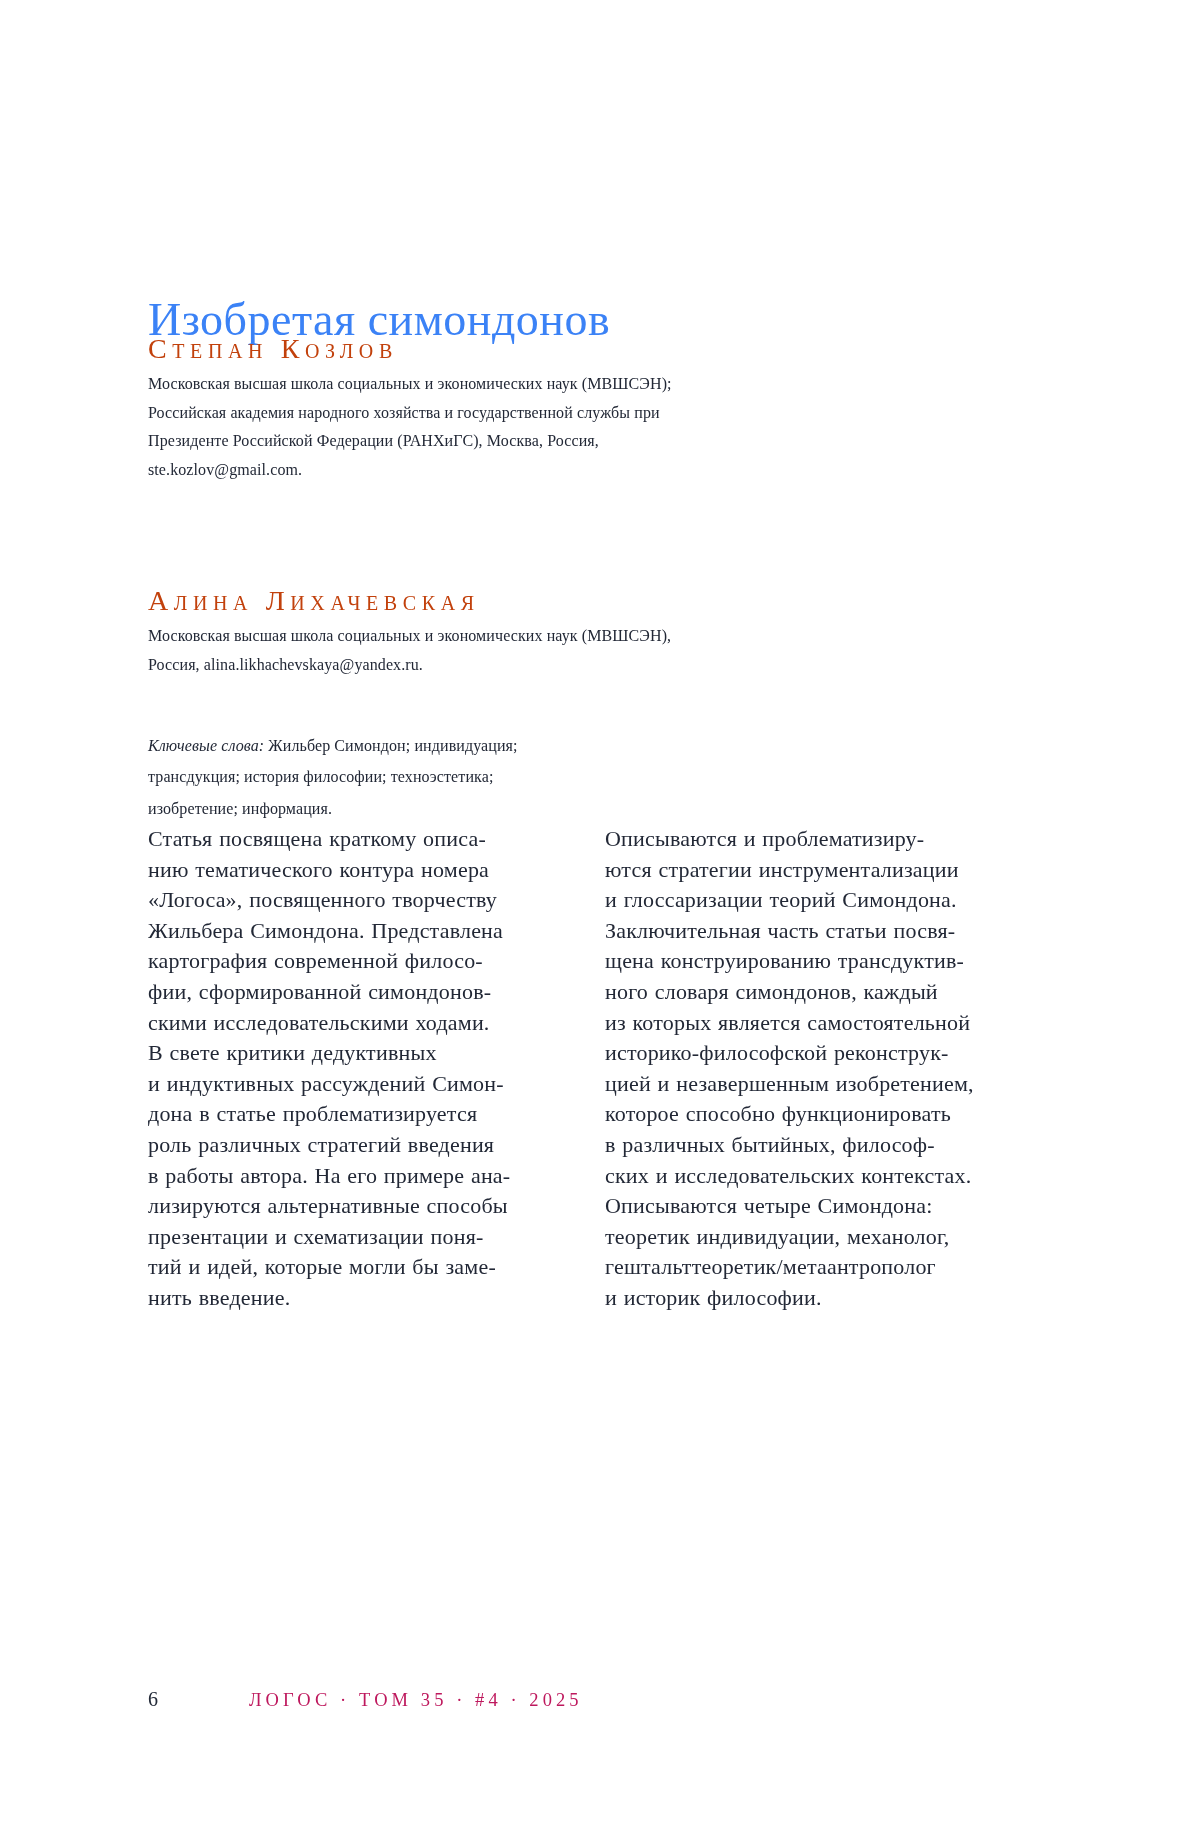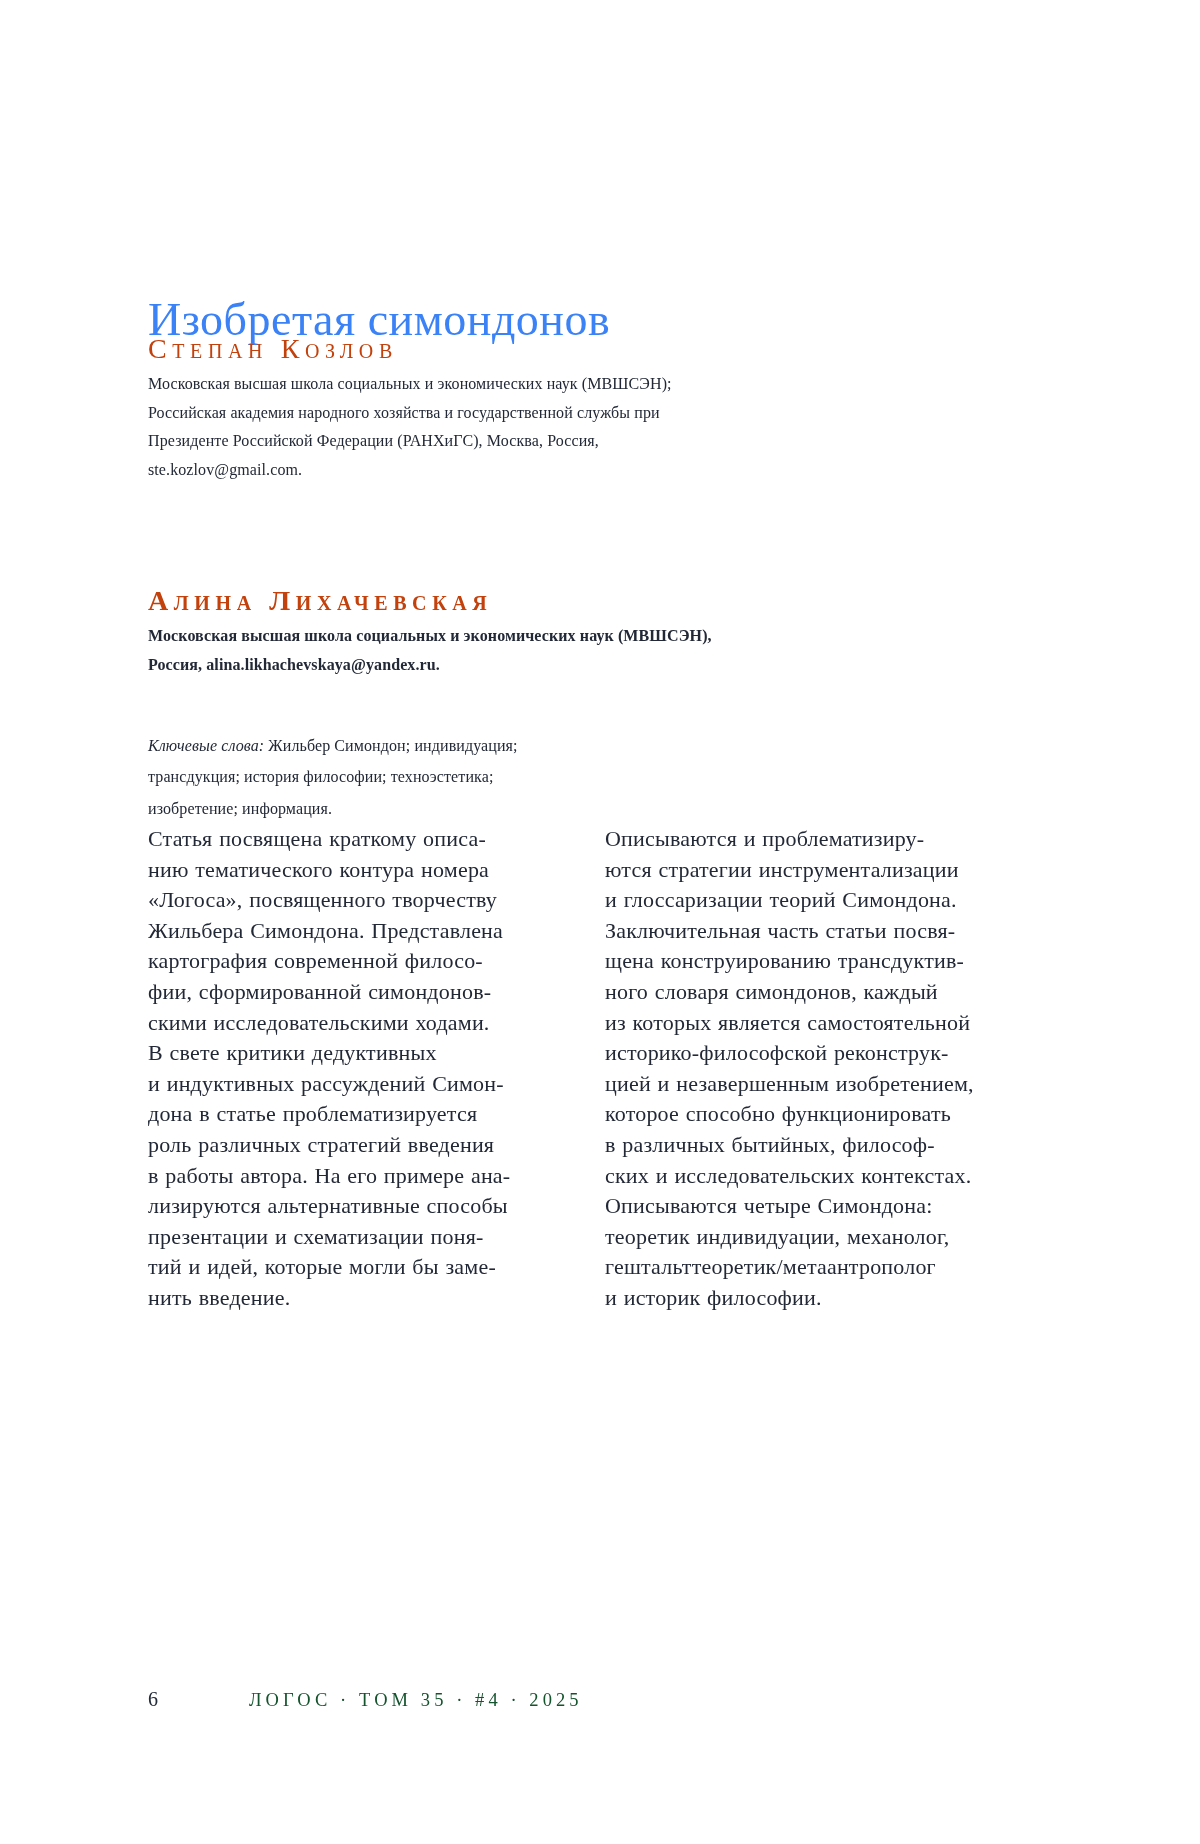--- a/index.html
+++ b/index.html
@@ -30,7 +30,7 @@
     left: 148px;
   }
   .author-block.first  { top: 333px; }
-  .author-block.second { top: 585px; font-weight: bold; }
+  .author-block.second { top: 585px; }
   .author-name {
     font-variant: small-caps;
     font-size: 28px;

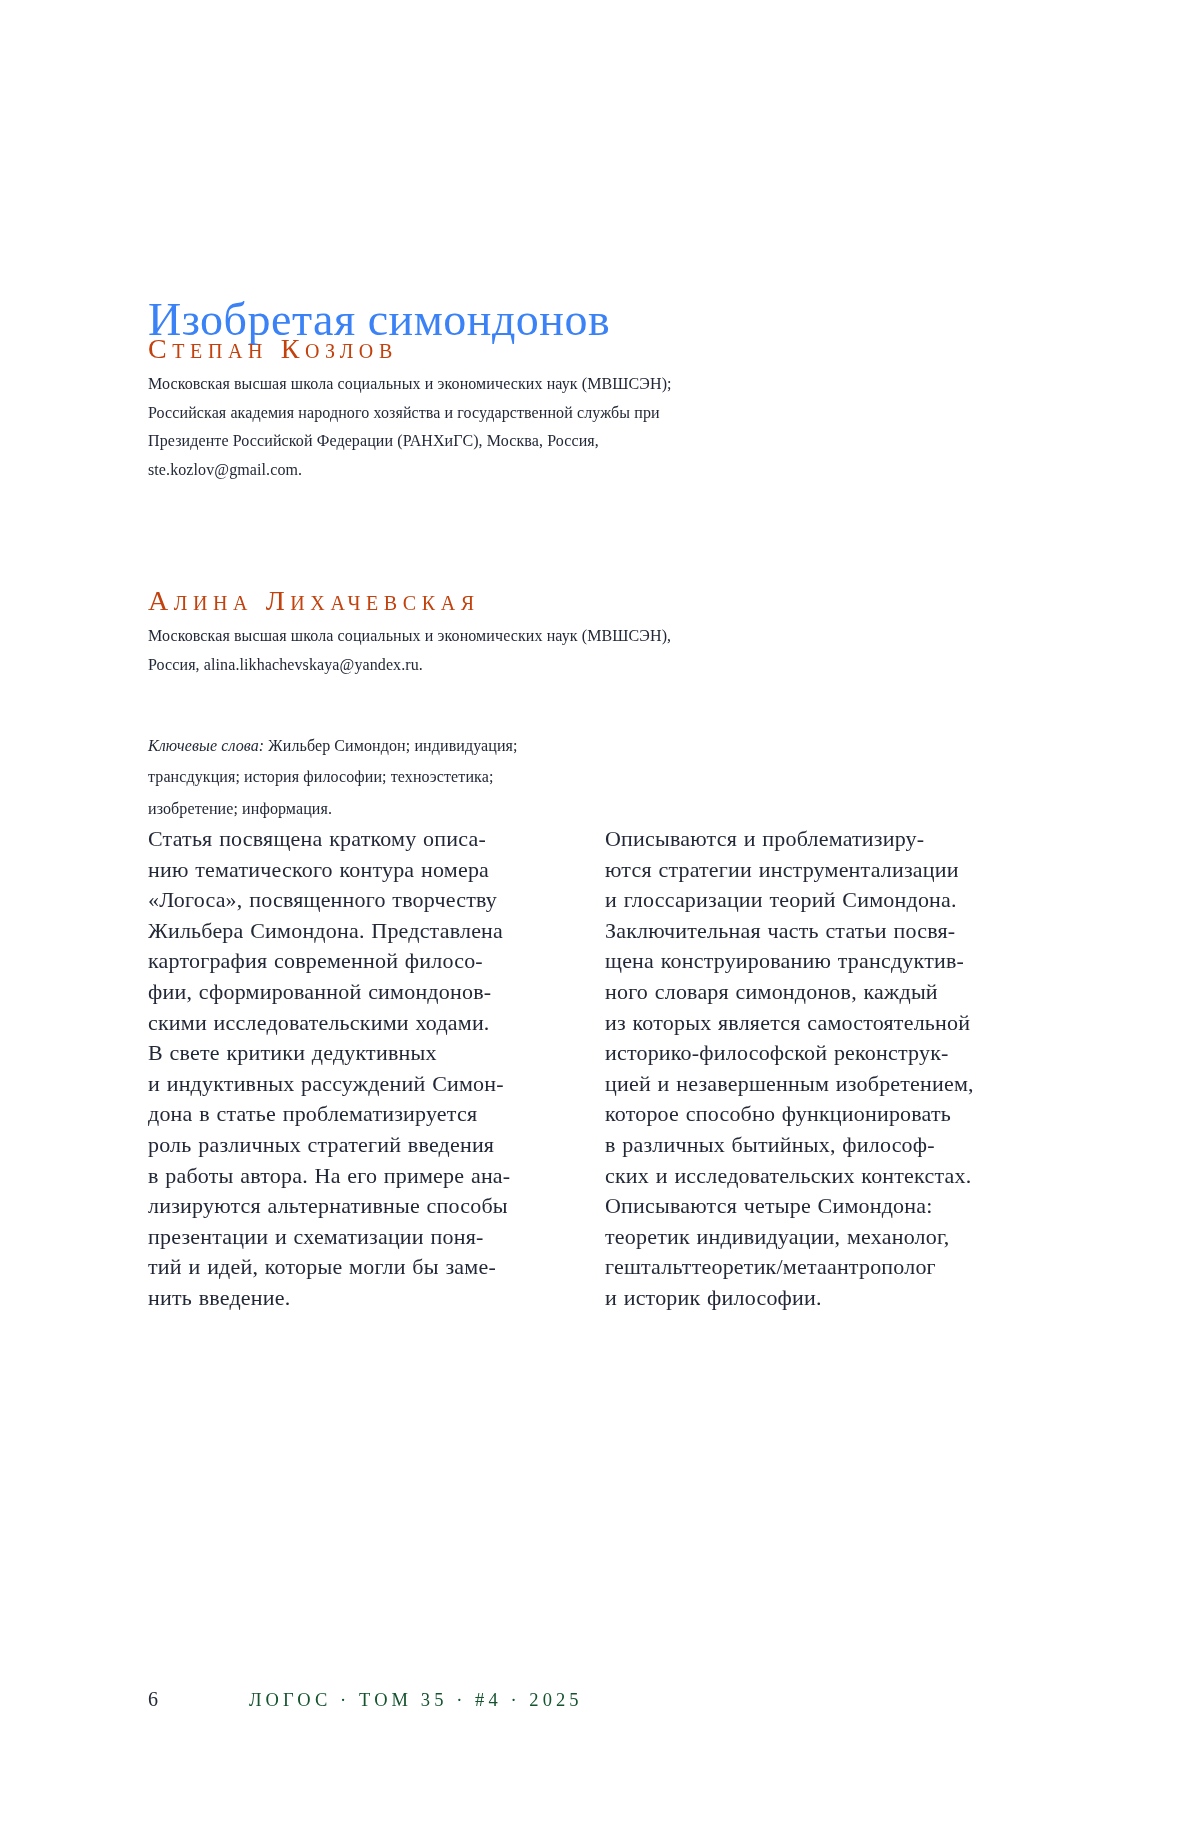--- a/index.html
+++ b/index.html
@@ -86,7 +86,7 @@
     margin-left: 86px;
     font-size: 18.5px;
     letter-spacing: 0.22em;
-    color: #14532d;
+    color: #be185d;
   }
 </style>
 </head>

